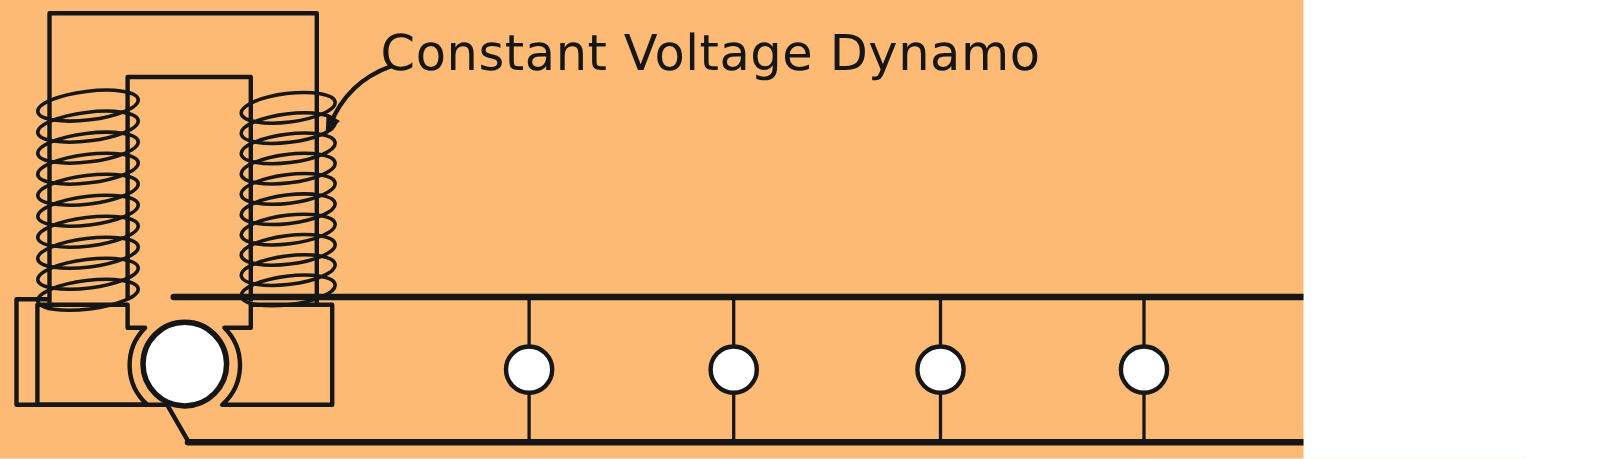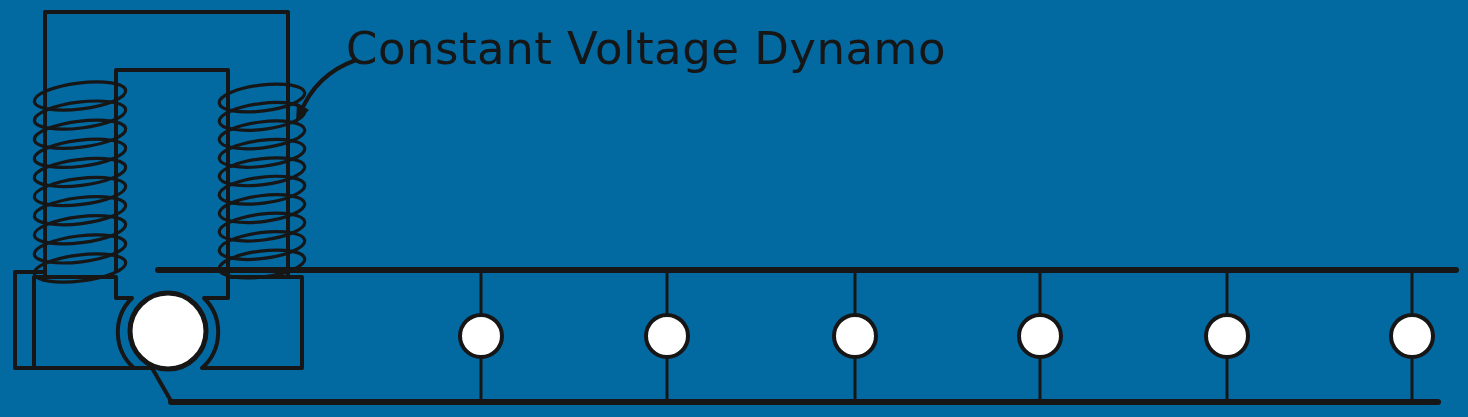--- a/index.html
+++ b/index.html
@@ -5,9 +5,9 @@
   html, body { margin: 0; padding: 0; background: #ffffff; }
   .stage {
     position: relative;
-    width: 1468px;
+    width: 1185px;
     height: 417px;
-    background: #0369a1;
+    background: #fdba74;
     overflow: hidden;
     font-family: "DejaVu Sans", sans-serif;
   }

